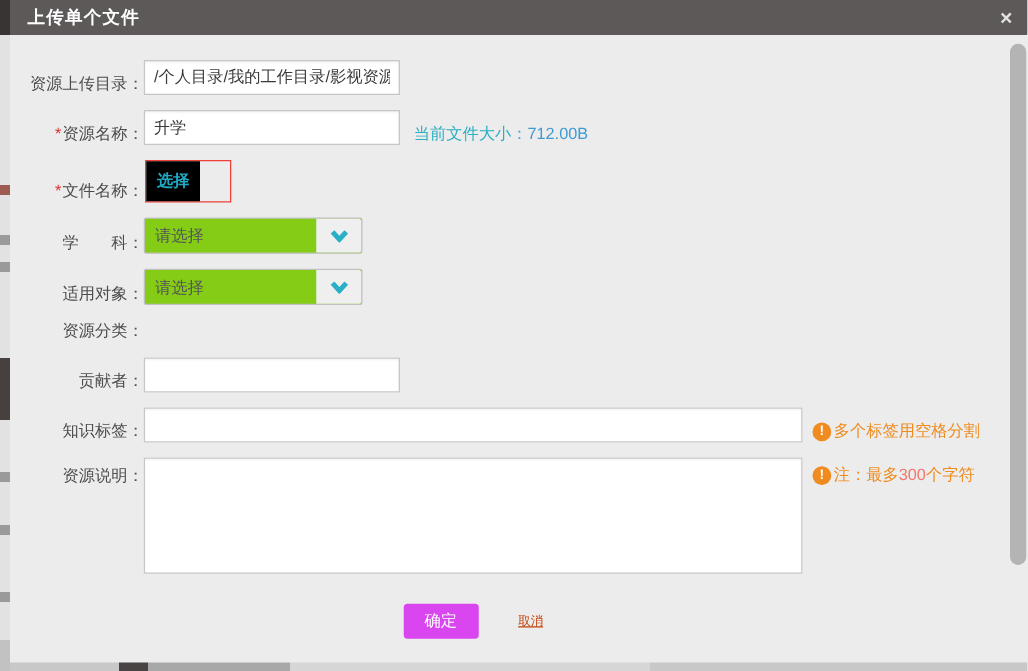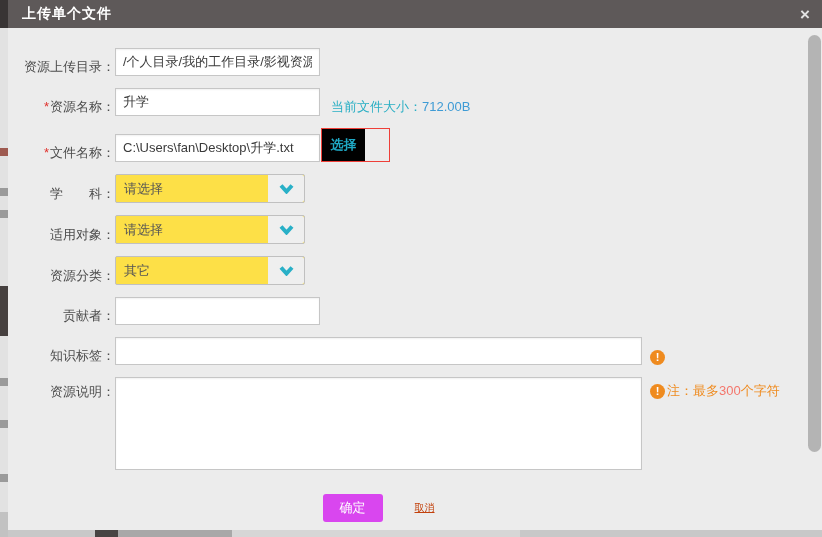--- a/index.html
+++ b/index.html
@@ -161,7 +161,6 @@
 
     <div class="row">
       <span class="label-col"><span class="req">*</span><span>文件名称：</span></span>
-      <input class="text" type="text" value="C:\Users\fan\Desktop\升学.txt" style="">
       <span class="choose-wrap">
         <span class="choose-btn">选择</span>
       </span>

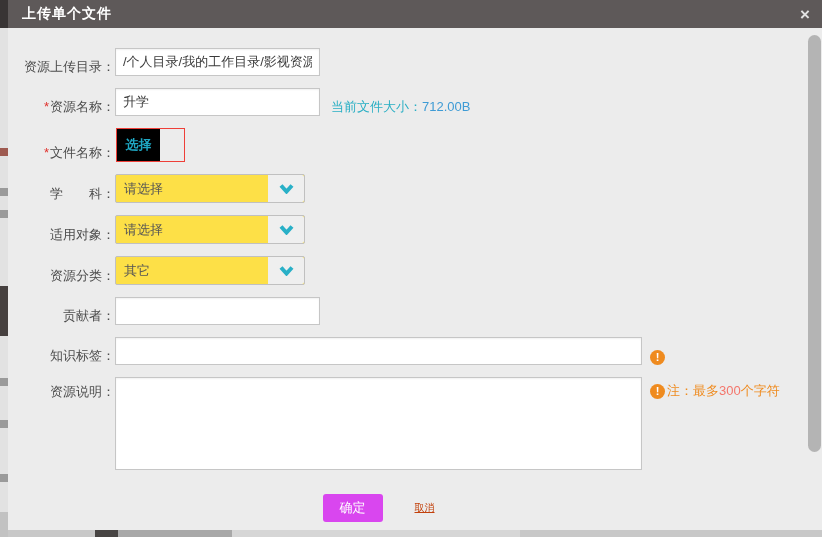--- a/index.html
+++ b/index.html
@@ -97,8 +97,8 @@
   }
 
   .select {
-    position: relative; width: 190px; height: 29px;
-    border: 1px solid #c0c0c0; border-radius: 2px; background: #fde047;
+    position: relative; width: 175px; height: 29px;
+    border: 1px solid #c0c0c0; border-radius: 2px; background: #84cc16;
     display: flex; align-items: center; cursor: pointer;
   }
   .select .value { font-size: 13px; color: #555; padding-left: 8px; }

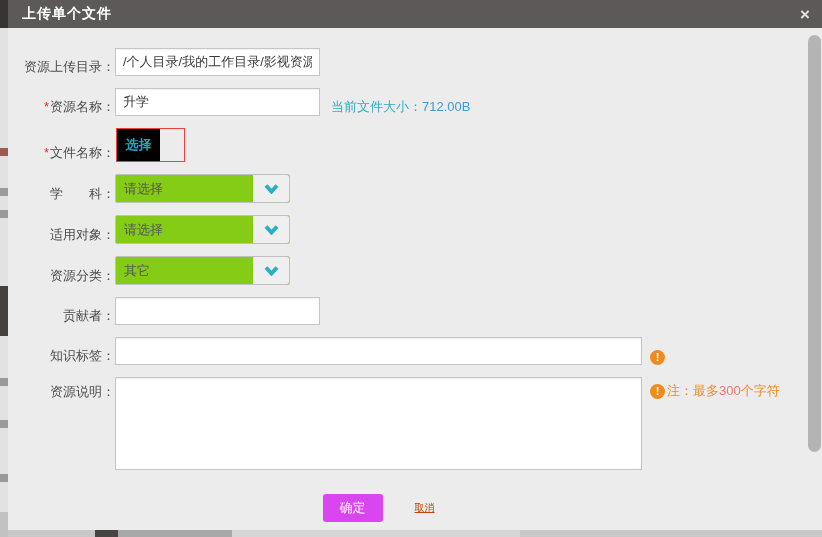--- a/index.html
+++ b/index.html
@@ -192,14 +192,6 @@
 
     <div class="row">
       <span class="label-col">资源分类：</span>
-      <div class="select">
-        <span class="value">其它</span>
-        <span class="arrow-zone">
-          <svg width="15" height="10" viewBox="0 0 15 10">
-              <polyline points="2,1.5 7.5,7.5 13,1.5" fill="none" stroke="#29b0c7" stroke-width="4"></polyline>
-            </svg>
-        </span>
-      </div>
     </div>
 
     <div class="row">

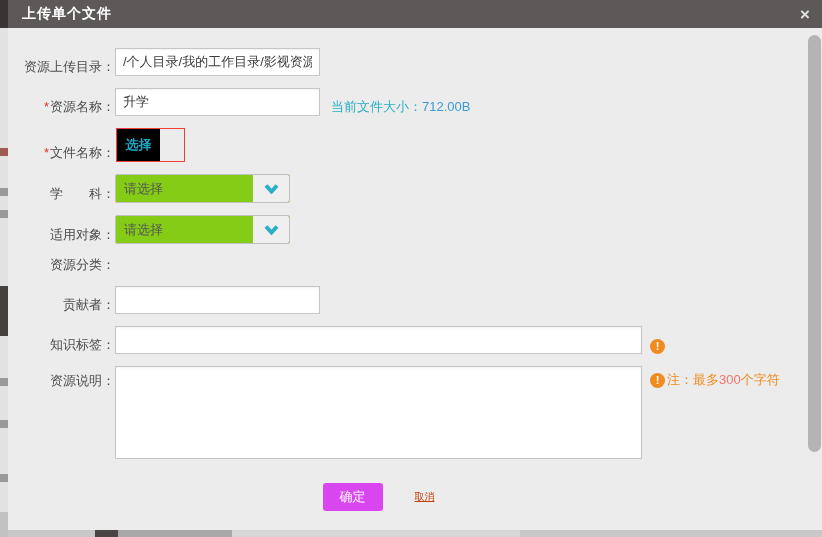--- a/index.html
+++ b/index.html
@@ -204,6 +204,7 @@
       <input class="text wide" type="text" value="" style="">
       <span class="hint">
         <span class="hint-icon">!</span>
+        <span class="hint-text">多个标签用空格分割</span>
       </span>
     </div>
 

